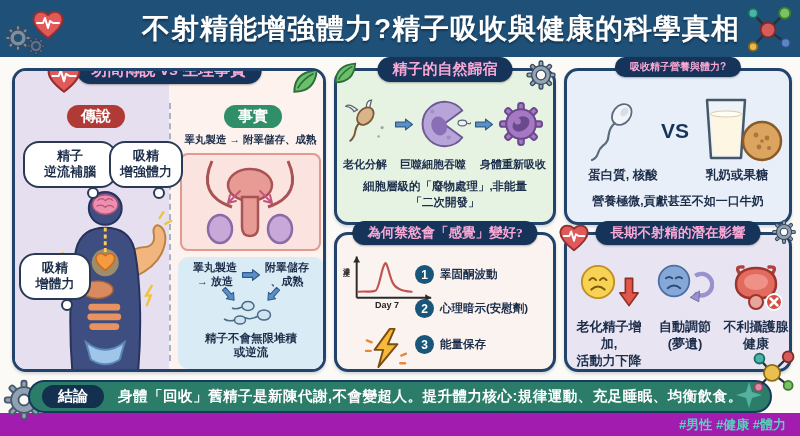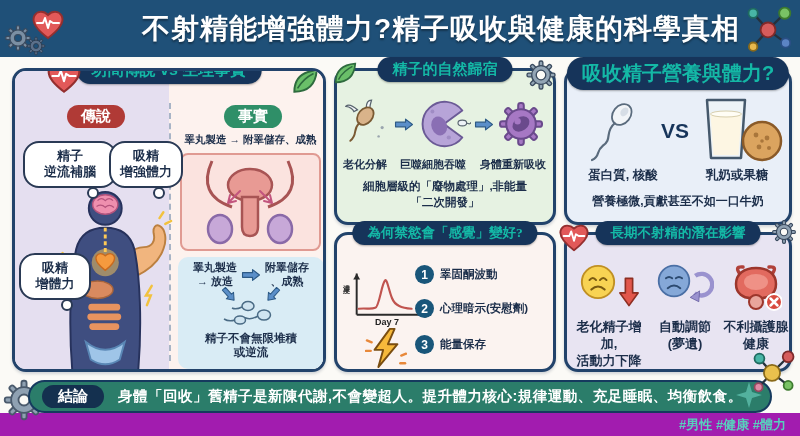--- a/index.html
+++ b/index.html
@@ -17,7 +17,7 @@
   .panel{position:absolute;background:#fff;border:3px solid #22436b;border-radius:14px;
          box-sizing:border-box;box-shadow:0 2px 3px rgba(30,50,80,.18);}
   .title-pill{position:absolute;top:-14px;left:50%;transform:translateX(-50%);
-    background:#16345a;color:#14b8a6;font-weight:bold;white-space:nowrap;
+    background:#16345a;color:#f9a8d4;font-weight:bold;white-space:nowrap;
     padding:3px 15px;border-radius:18px;z-index:5;box-shadow:0 1px 2px rgba(0,0,0,.3);}
   .preline{white-space:pre-line;}
   .lbl{font-weight:bold;color:#1c2e4a;text-align:center;}

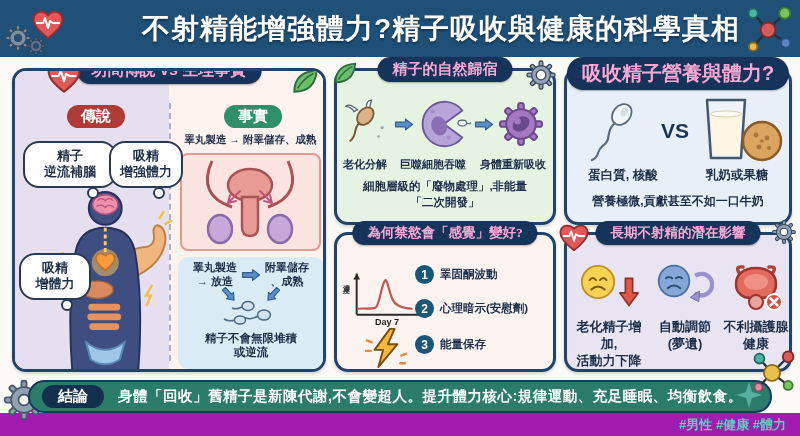--- a/index.html
+++ b/index.html
@@ -291,7 +291,7 @@
   </div>
 
   <div class="panel p-nutri">
-    <div class="title-pill" style="font-size:20px;">吸收精子營養與體力?</div>
+    <div class="title-pill" style="font-size:10px;">吸收精子營養與體力?</div>
     <svg class="deco" style="left:18px;top:28px;" width="56" height="66" viewBox="0 0 64 72">
       <ellipse cx="42" cy="16" rx="10" ry="13" transform="rotate(38 42 16)" fill="#f2f5f8" stroke="#5a6b7d" stroke-width="2"></ellipse>
       <ellipse cx="45" cy="13" rx="4" ry="5.5" transform="rotate(38 45 13)" fill="#d7dee6"></ellipse>

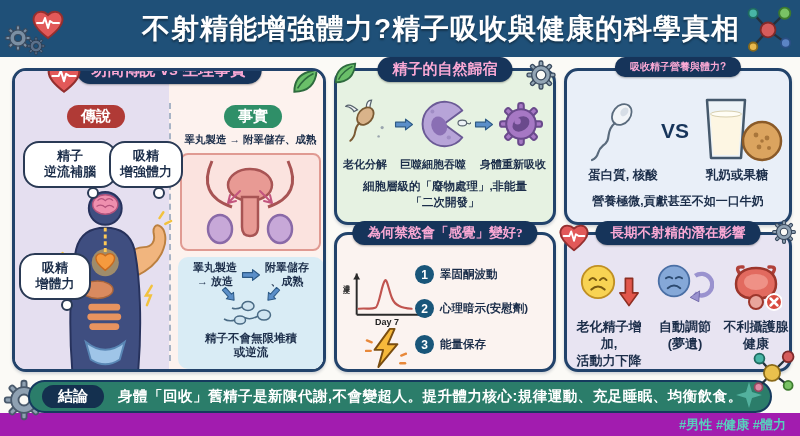--- a/index.html
+++ b/index.html
@@ -60,7 +60,7 @@
     font-weight:bold;text-align:center;}
   
   .p-abst{left:334px;top:232px;width:222px;height:140px;background:#fbf3f0;}
-  .chart-wrap{position:absolute;left:4px;top:32px;width:98px;height:62px;}
+  .chart-wrap{position:absolute;left:4px;top:15px;width:98px;height:62px;}
   .chart-ylabel{position:absolute;left:0;top:12px;writing-mode:vertical-rl;
     font-size:7px;font-weight:bold;color:#333;letter-spacing:1px;}
   .chart-xlabel{position:absolute;left:34px;top:50px;font-size:9px;font-weight:bold;color:#222;}

